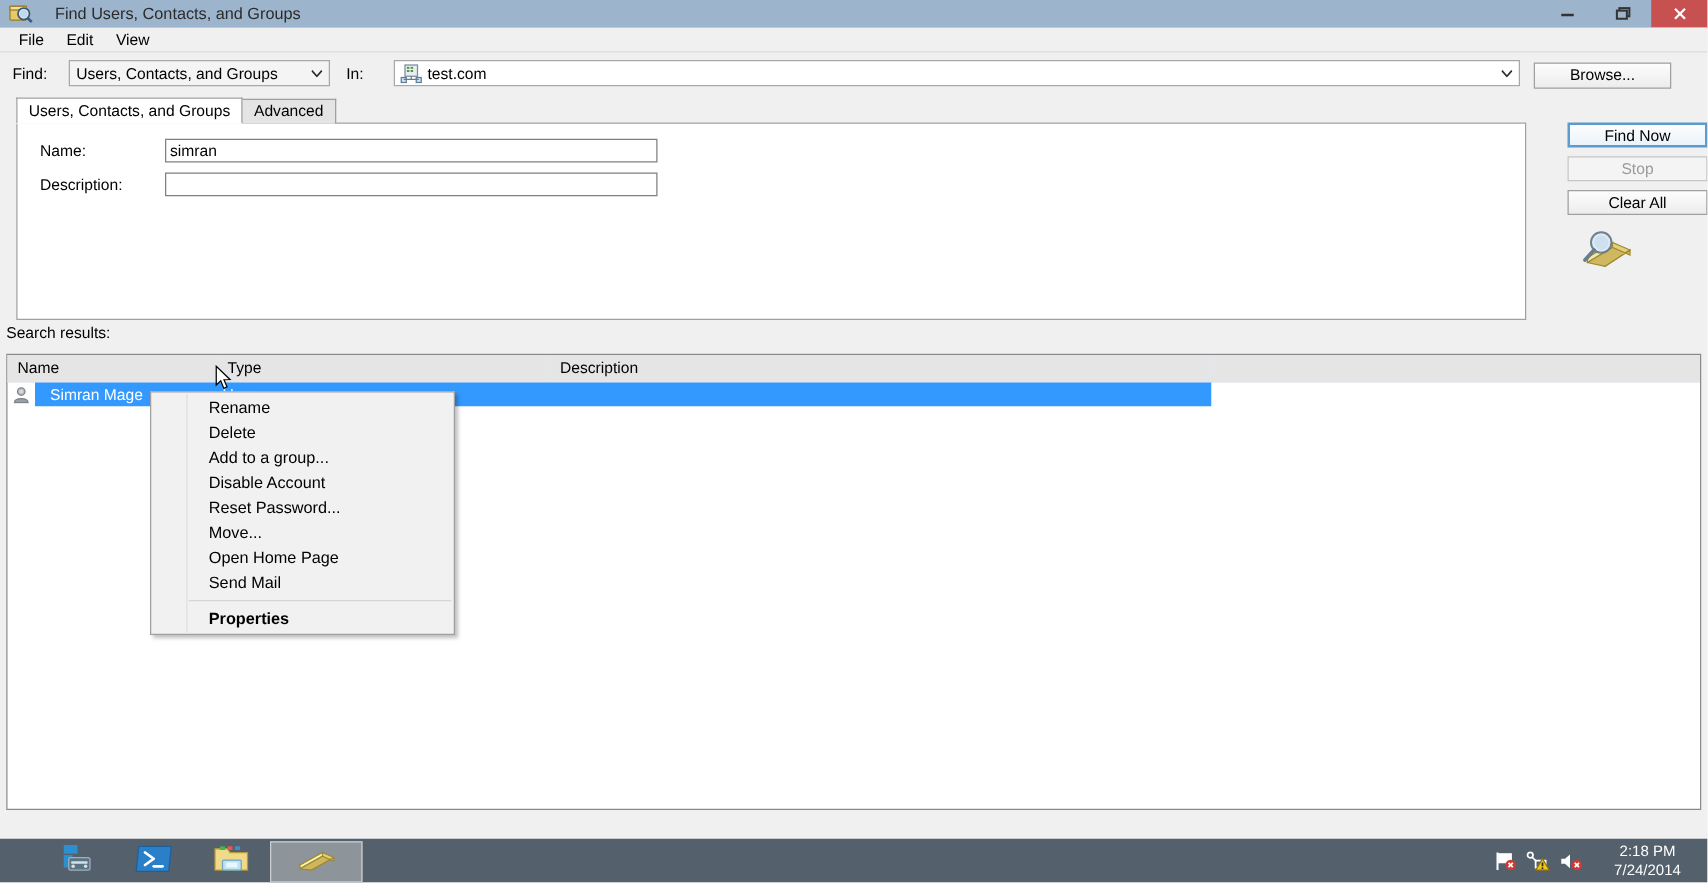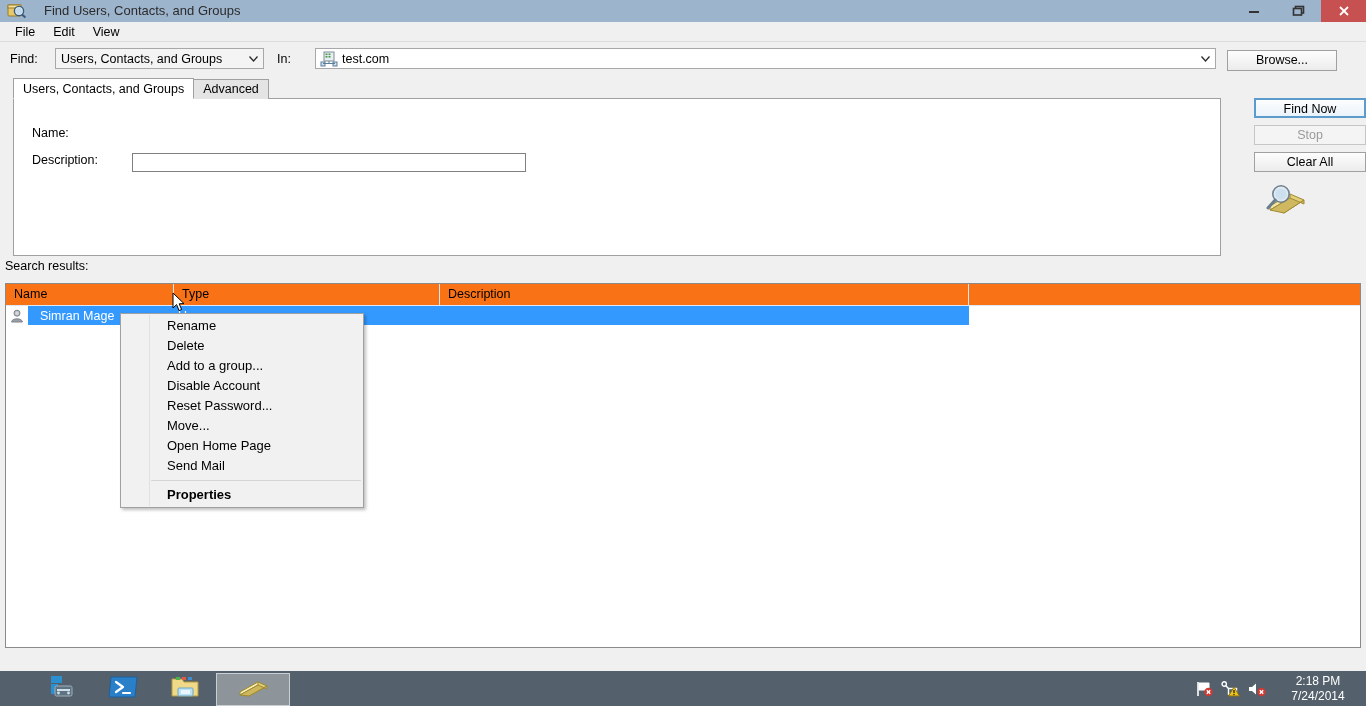--- a/index.html
+++ b/index.html
@@ -90,7 +90,7 @@
     position:absolute;left:13px;top:98px;width:1208px;height:158px;
     background:#fff;border:1px solid #a0a0a0;box-sizing:border-box;
   }
-  .field-row{position:absolute;display:flex;align-items:flex-start;margin-top:15px;}
+  .field-row{position:absolute;display:flex;align-items:center;}
   .field-label{width:100px;font-size:12.5px;}
   .textin{
     height:19px;border:1px solid #808080;background:#fff;box-sizing:border-box;

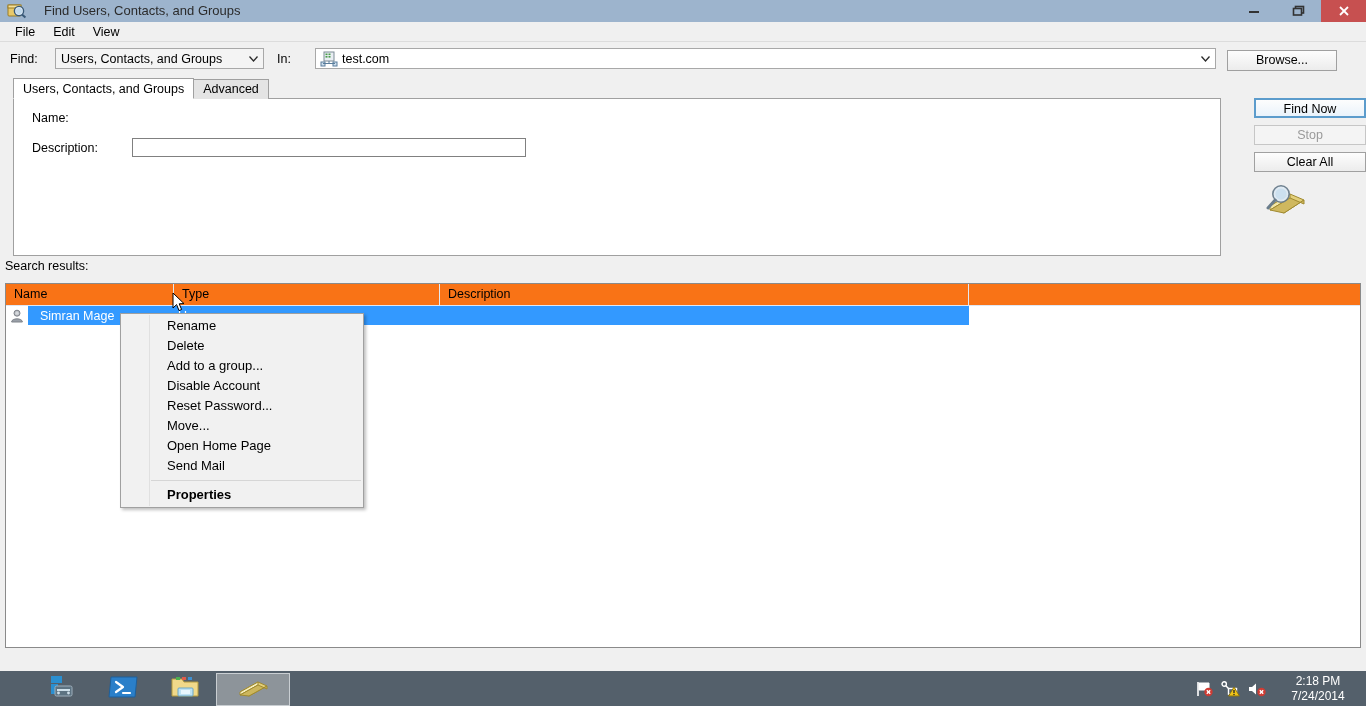--- a/index.html
+++ b/index.html
@@ -245,6 +245,7 @@
   <div class="panel">
     <div class="field-row" style="left:18px;top:12px;">
       <div class="field-label">Name:</div>
+      <input class="textin" style="width: 394px;" value="simran">
     </div>
     <div class="field-row" style="left:18px;top:39px;">
       <div class="field-label">Description:</div>

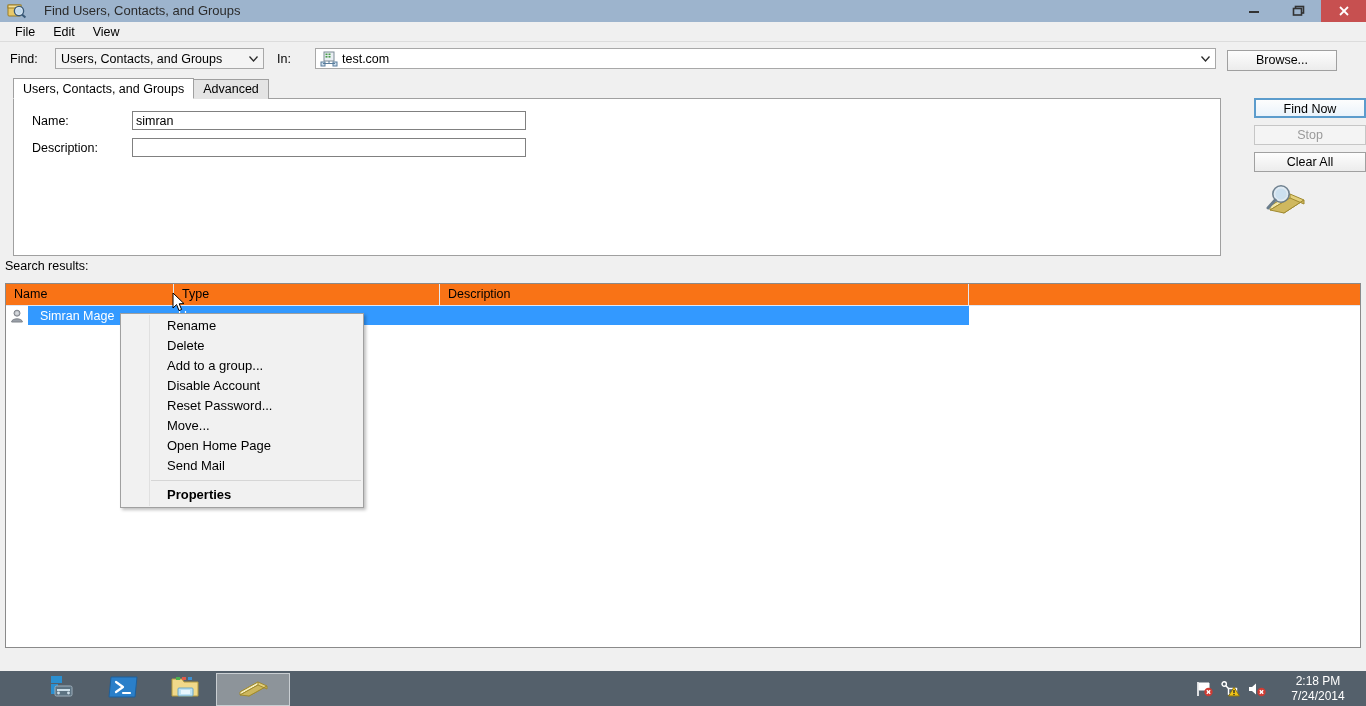--- a/index.html
+++ b/index.html
@@ -110,7 +110,7 @@
     background:#fff;border:1px solid #8a8a8a;box-sizing:border-box;
   }
   .col-header{
-    position:relative;height:21px;background:#f97316;border-bottom:1px solid #dfe7f2;
+    position:relative;height:21px;background:#e5e5e5;border-bottom:1px solid #dfe7f2;
     display:flex;
   }
   .col-header .ch{

